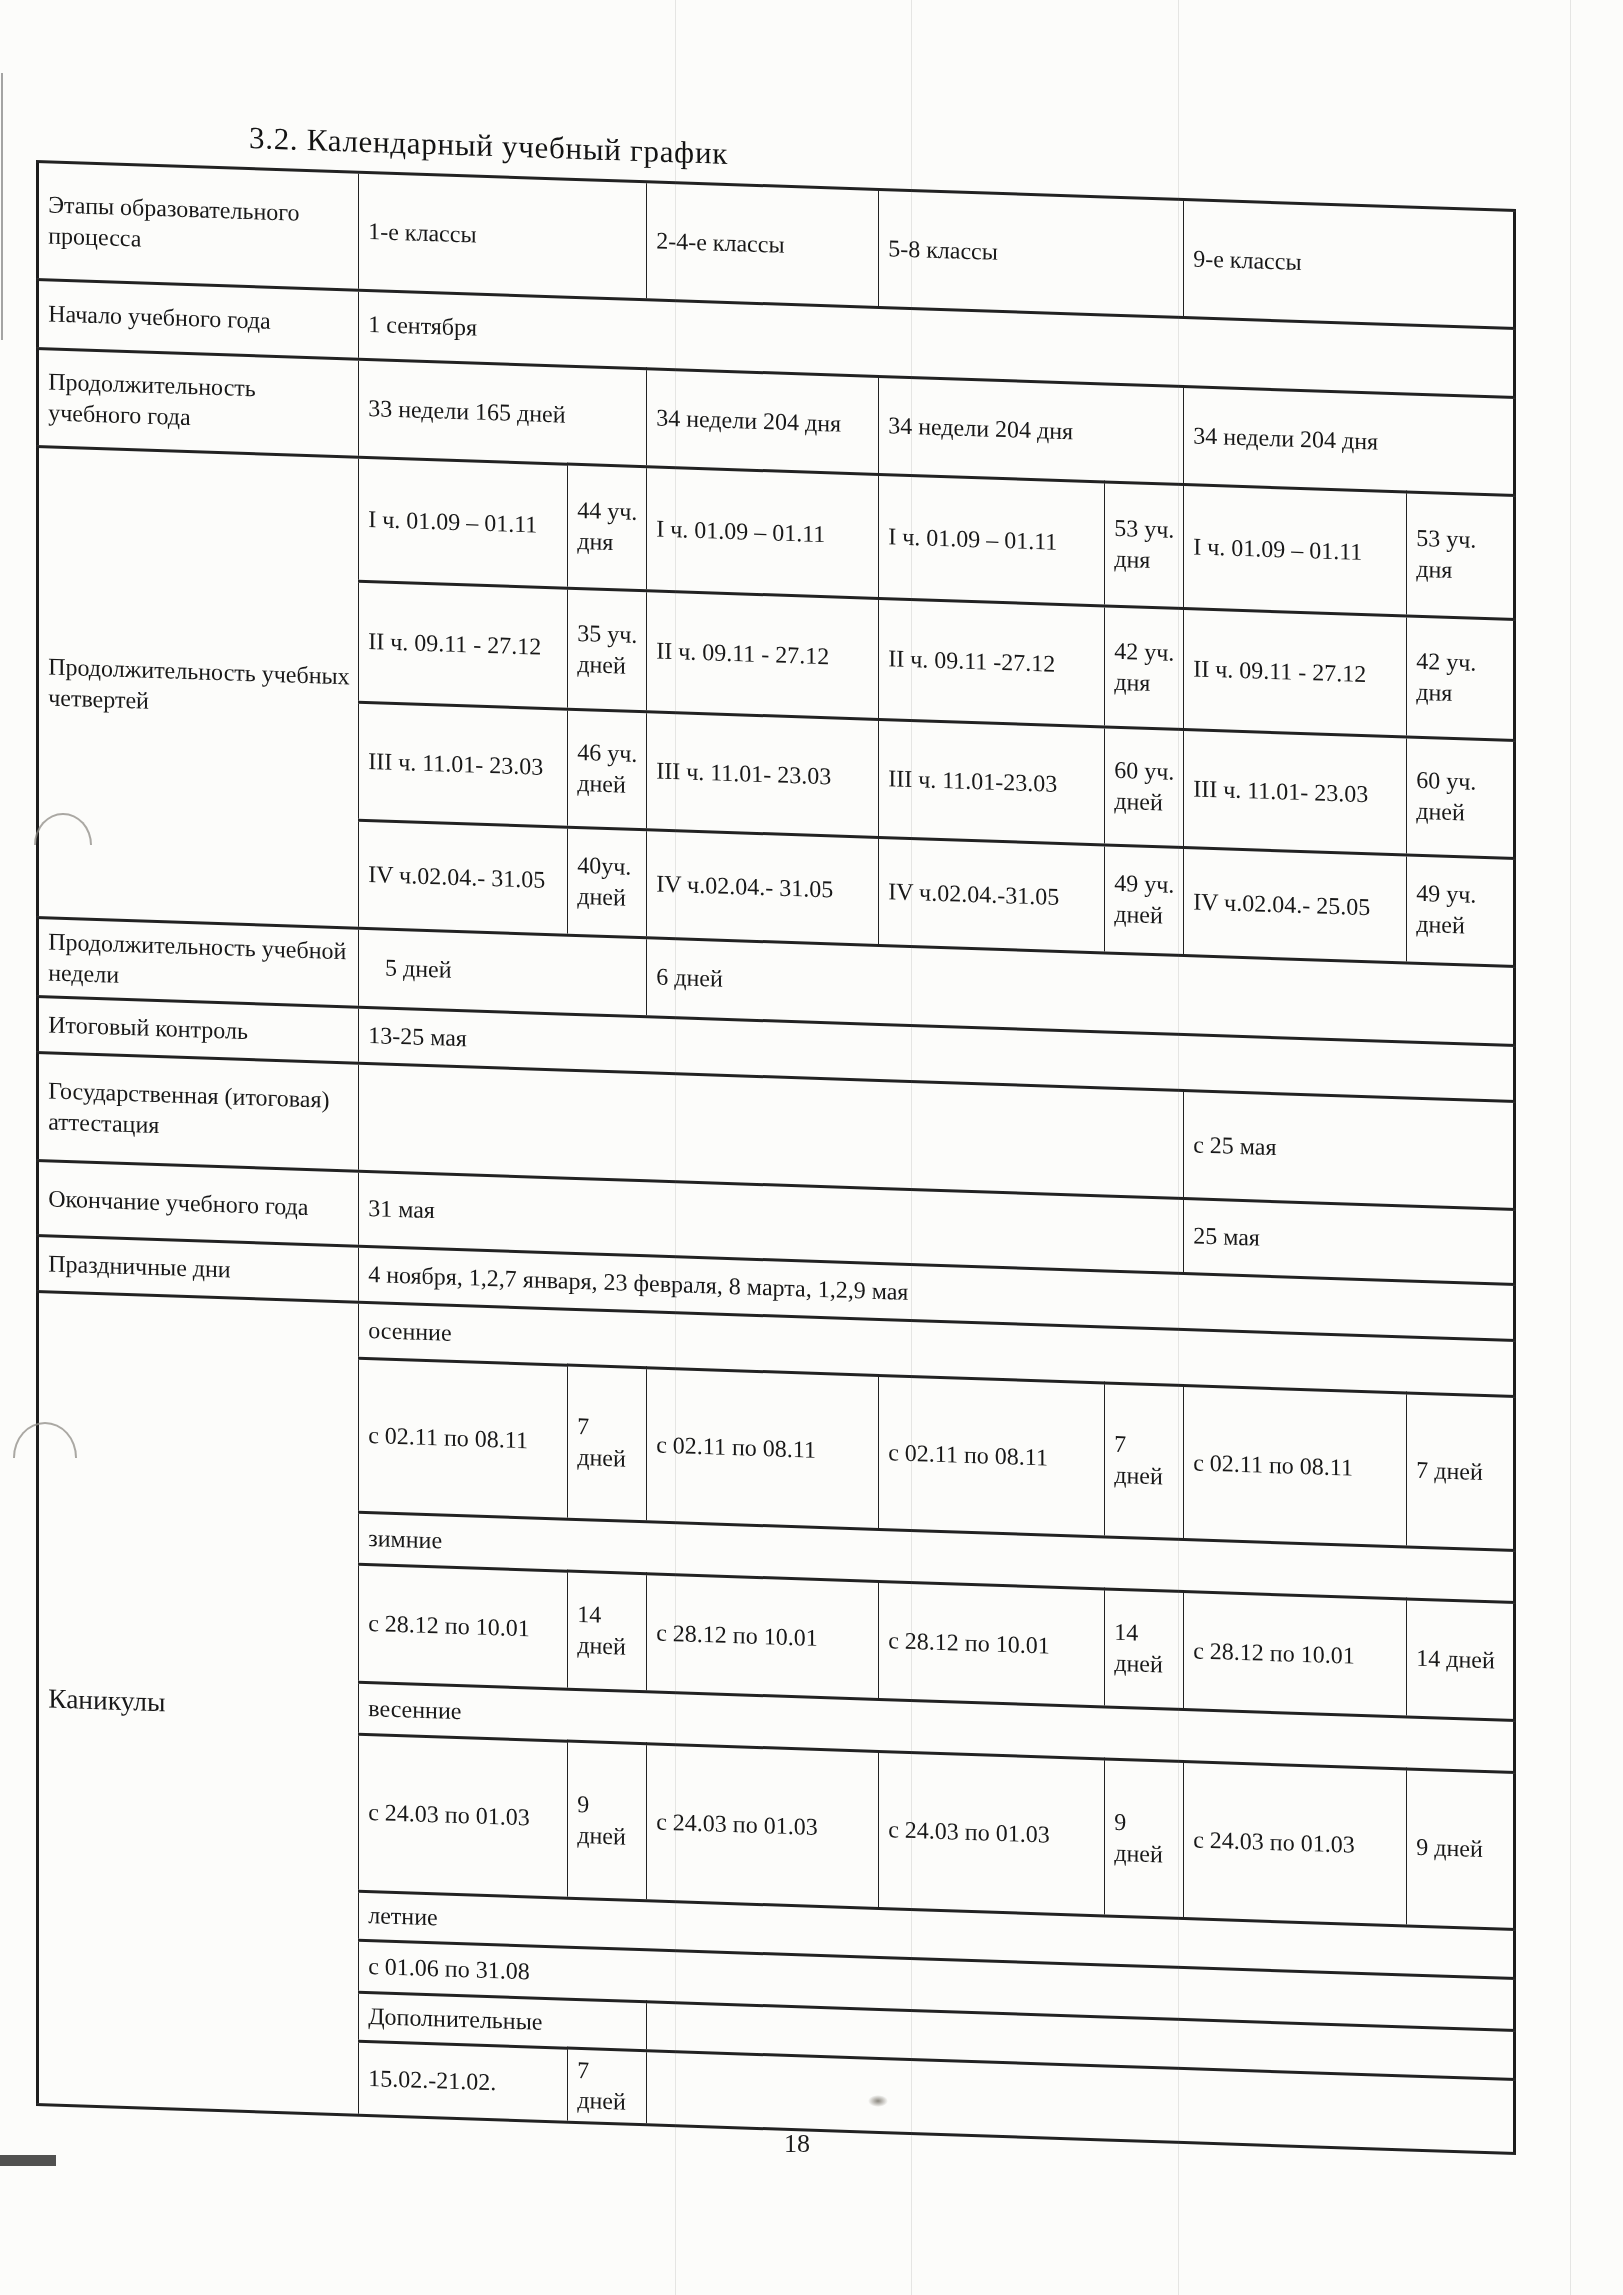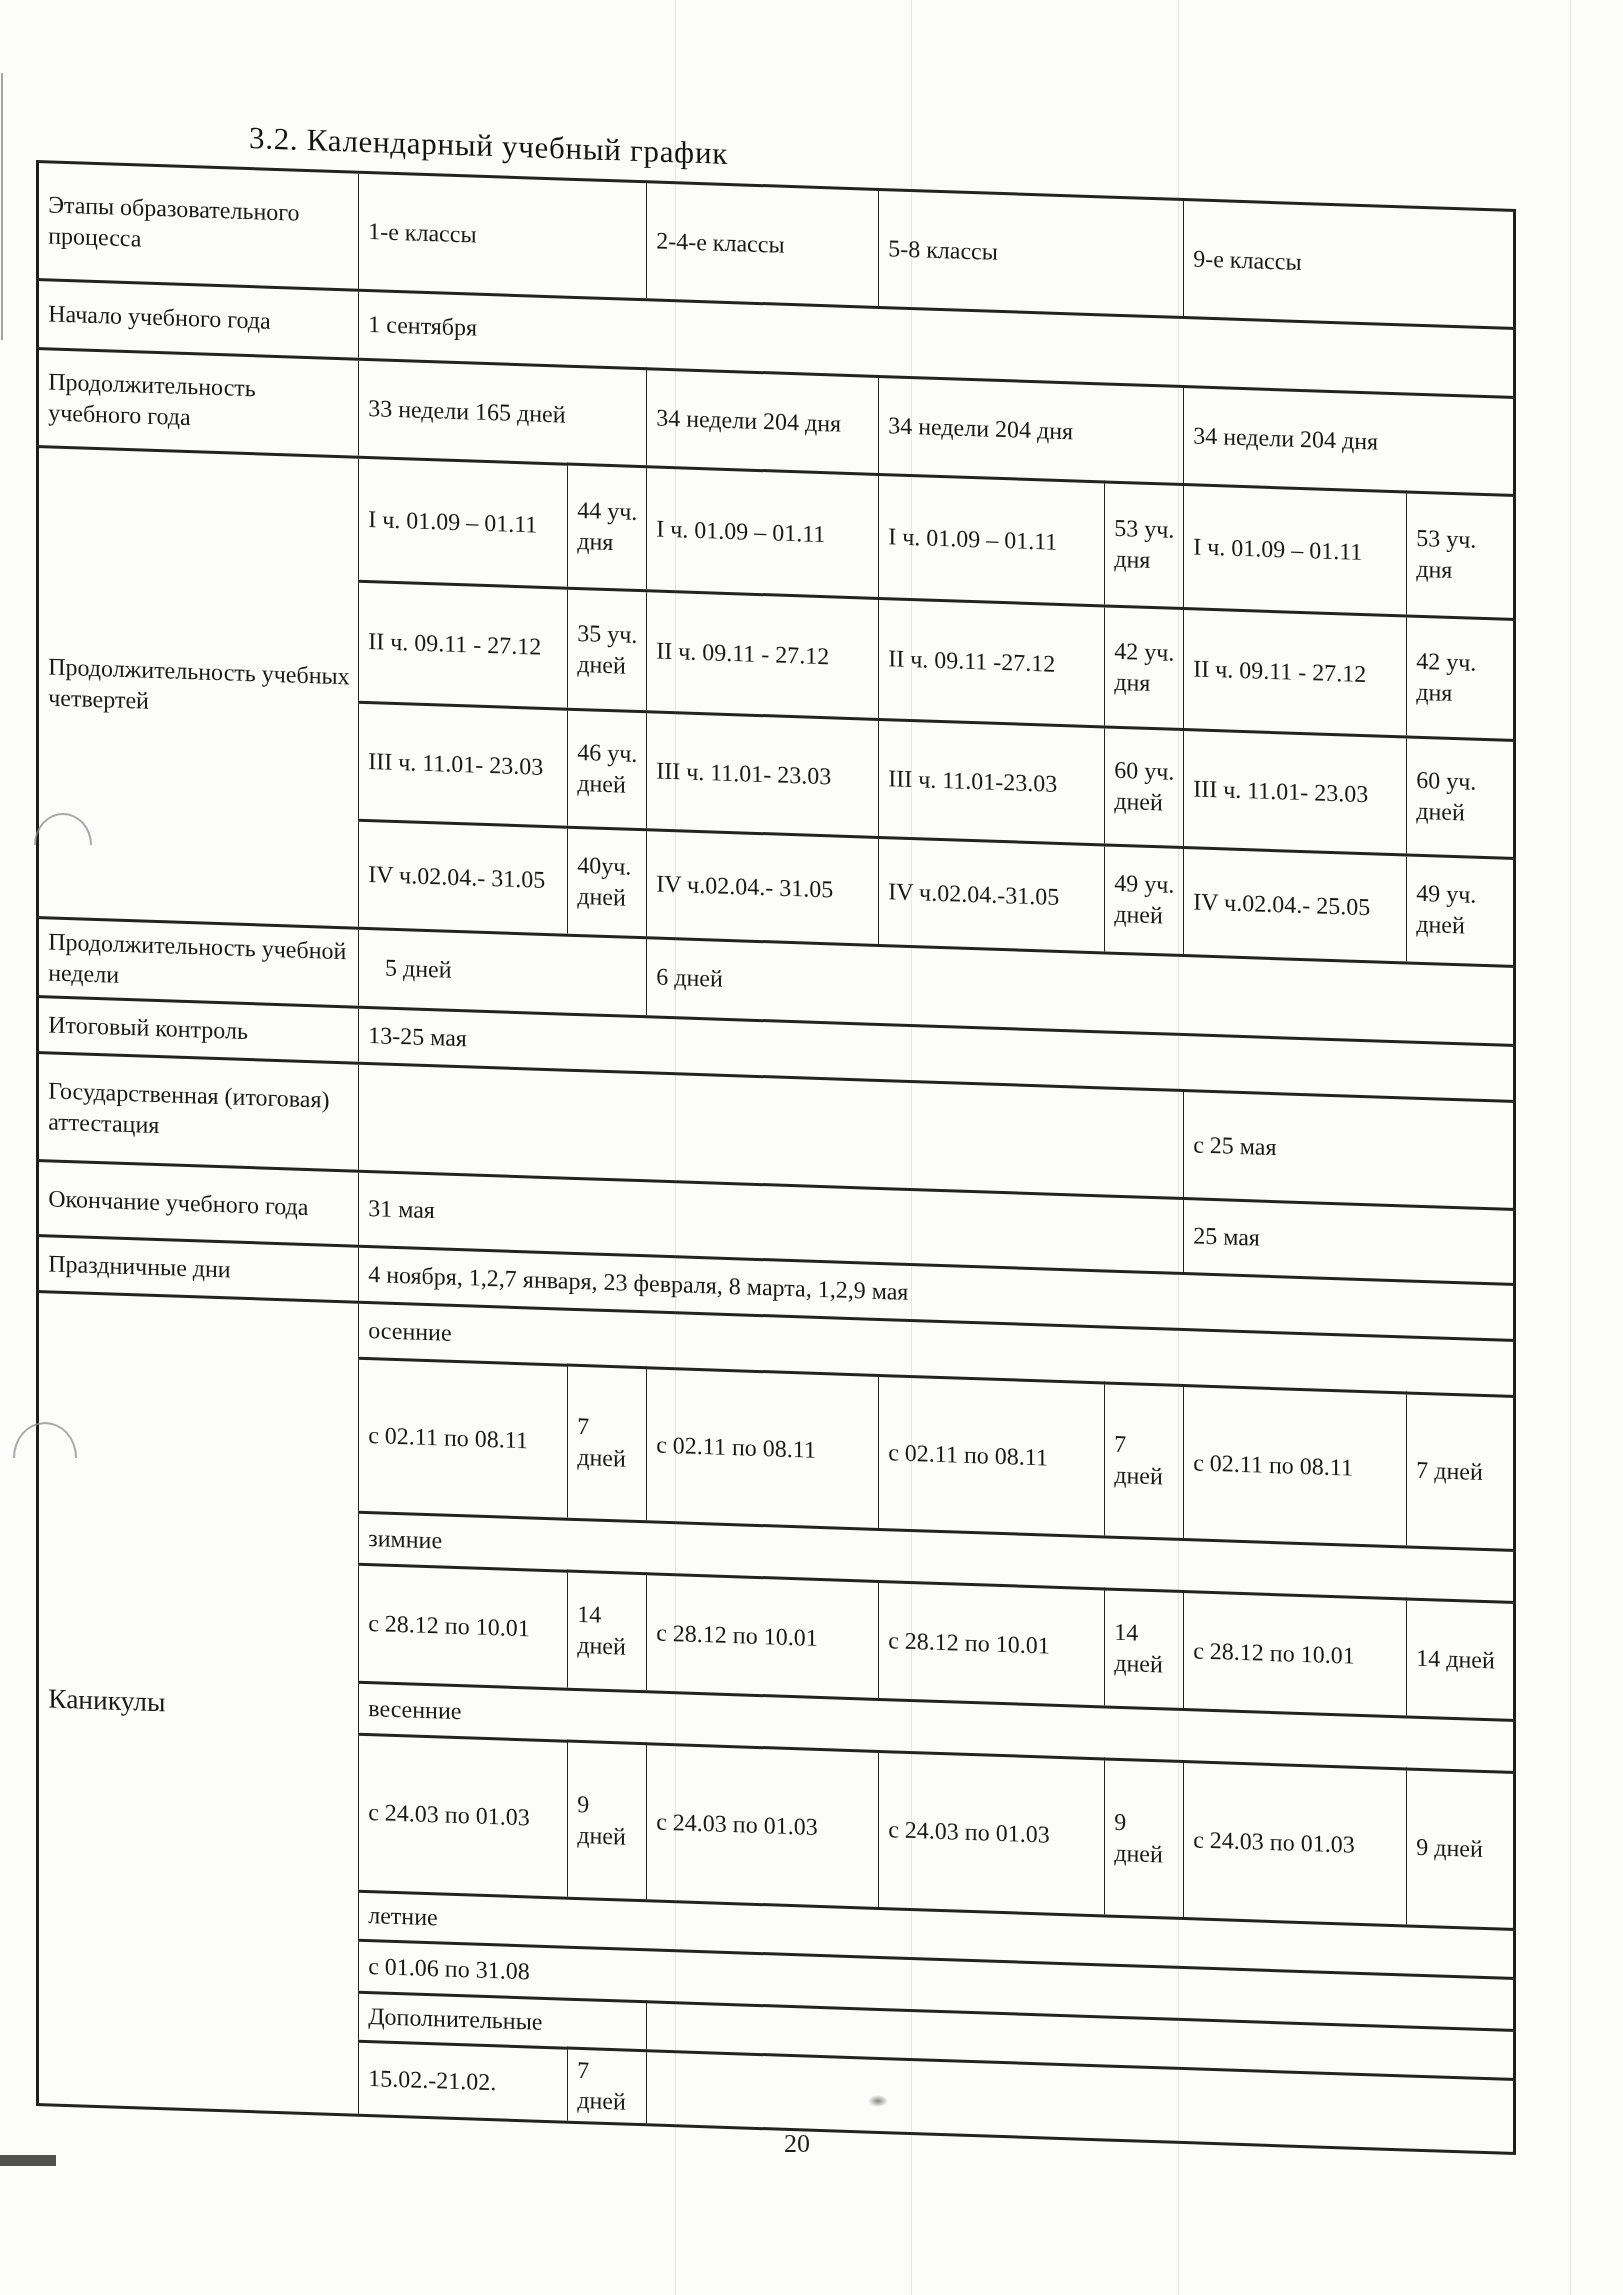--- a/index.html
+++ b/index.html
@@ -251,7 +251,7 @@
   <div class="edge-mark"></div>
   <div class="smudge"></div>
 
-  <div class="page-num">20</div>
+  <div class="page-num">18</div>
 </div>
 
 

